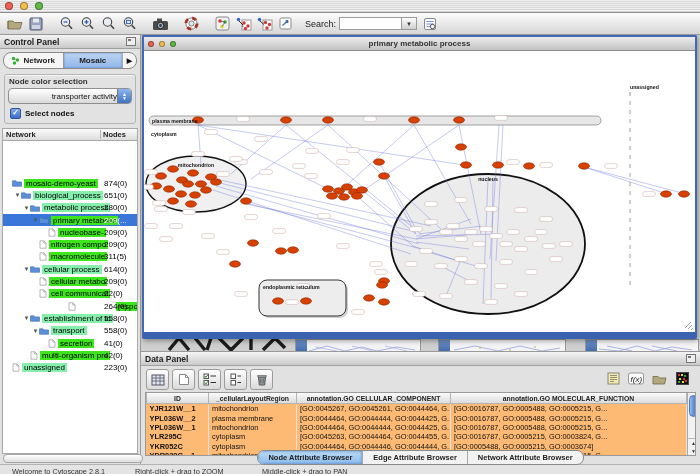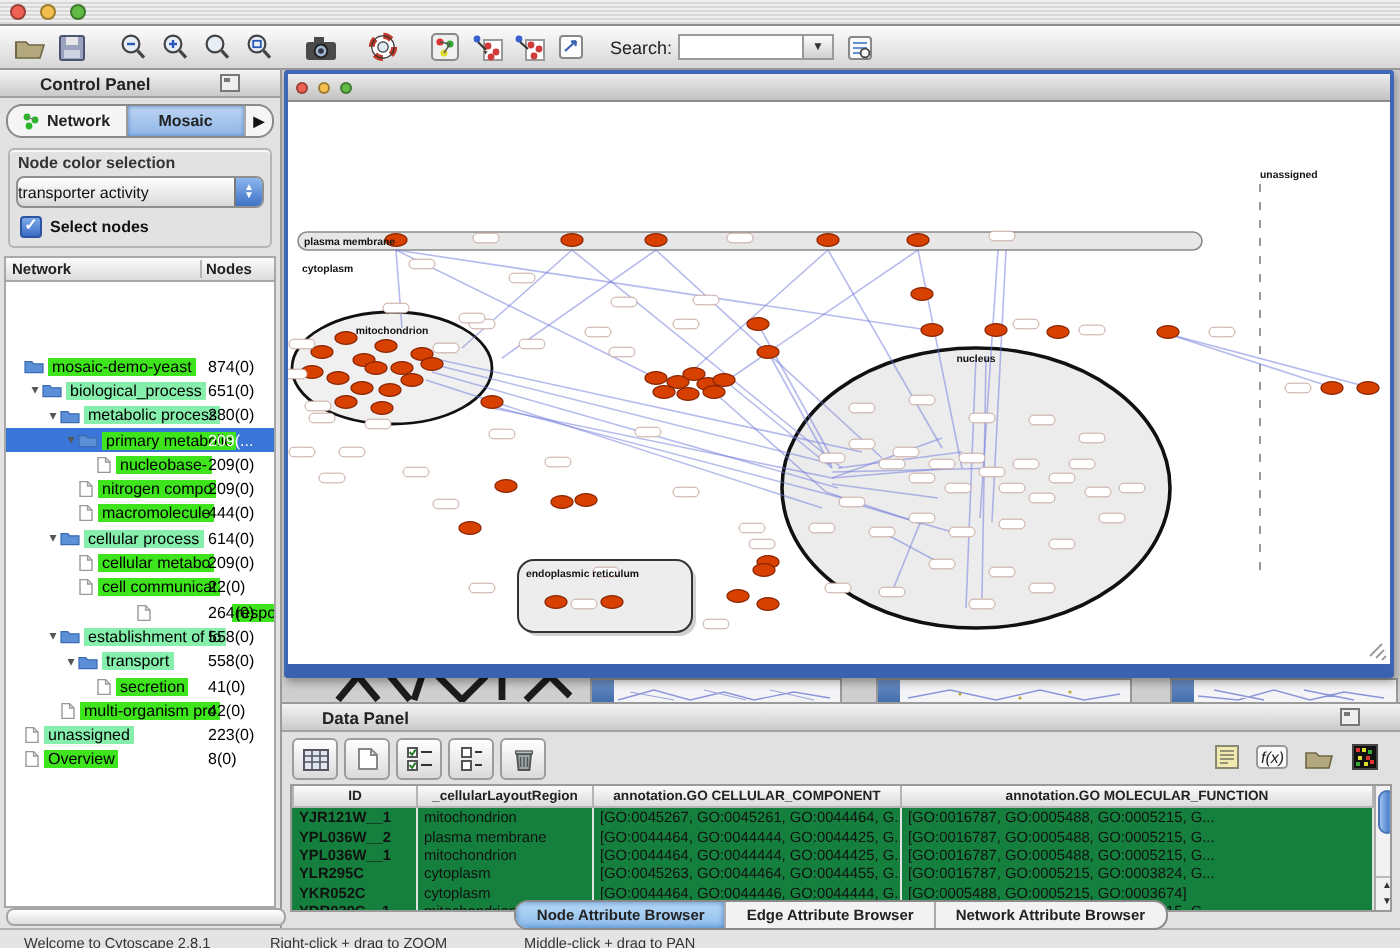--- a/index.html
+++ b/index.html
@@ -30,7 +30,7 @@
   .control-panel{width:141px;background:#e2e2e2;border-right:1px solid #9a9a9a;box-sizing:border-box;
     display:flex;flex-direction:column}
   .panelhead{height:13px;background:linear-gradient(#f4f4f4,#cacaca);border-bottom:1px solid #a0a0a0;
-    display:flex;align-items:center;justify-content:space-between;padding:0 20px}
+    display:flex;align-items:center;justify-content:space-between;padding:0 4px}
   .panelhead .ptitle{font-size:8.5px;font-weight:bold;color:#222}
   .floaticon{width:8px;height:7px;border:1px solid #777;background:#eee;position:relative}
   .floaticon:before{content:"";position:absolute;left:1px;top:1px;width:3px;height:2px;background:#777}

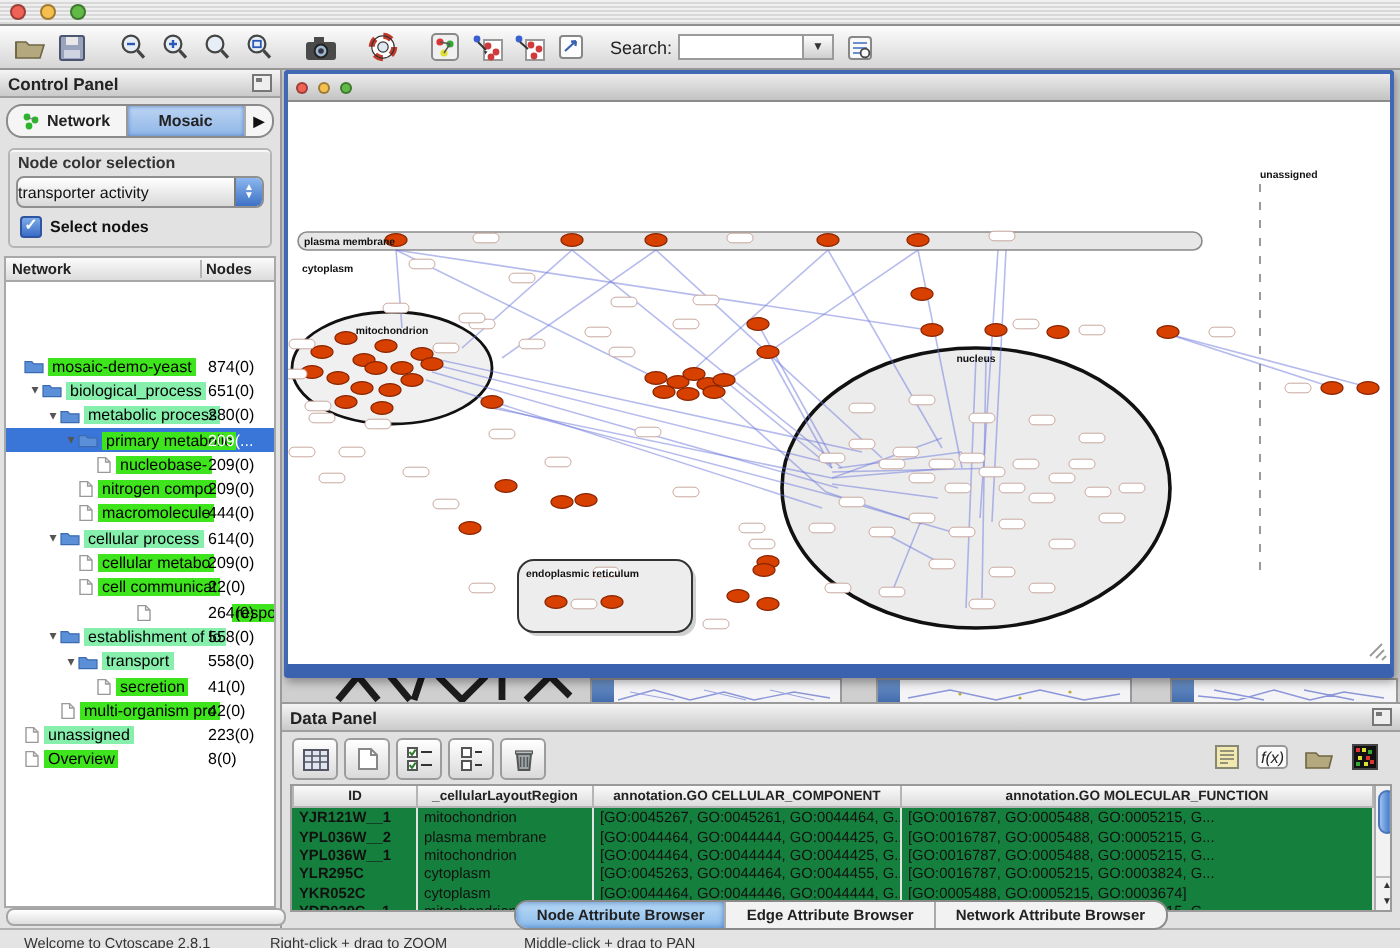--- a/index.html
+++ b/index.html
@@ -509,6 +509,7 @@
             <span class="light yellow"></span>
             <span class="light green"></span>
           </div>
+          <span class="title">primary metabolic process</span>
         </div>
         <svg class="canvas" id="netsvg" viewBox="0 0 551 281">
             <rect x="5" y="65" width="452" height="9" rx="4.5" fill="#e7e7e7" stroke="#8a8a8a" stroke-width="0.8"></rect>

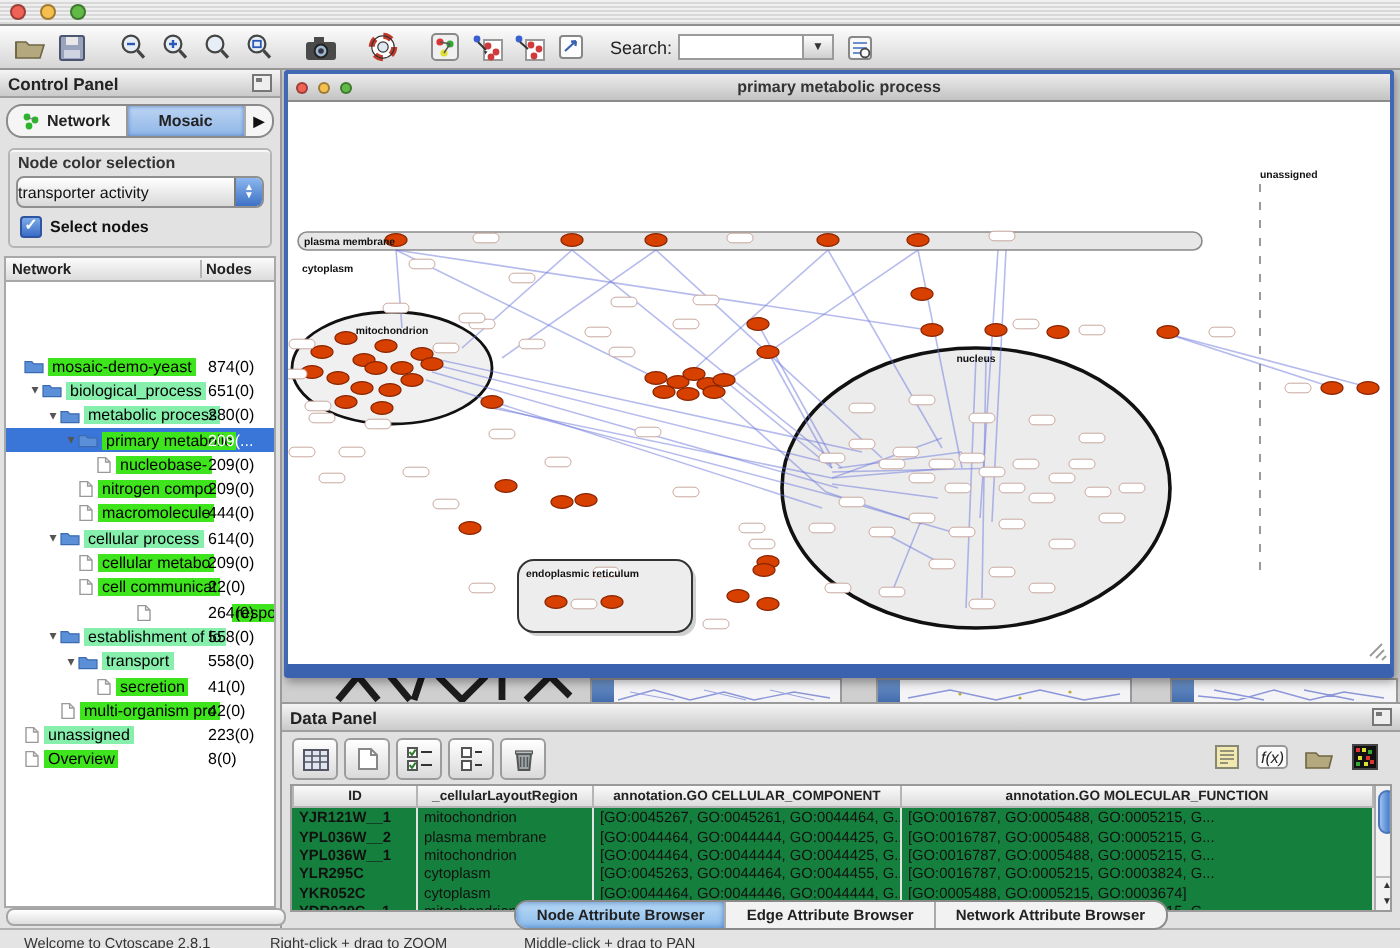--- a/index.html
+++ b/index.html
@@ -48,7 +48,7 @@
   .grouplabel{font-size:8px;font-weight:bold;color:#333;margin:0 0 2px 1px}
   .combo{height:14px;border:1px solid #8f8f8f;border-radius:4px;background:linear-gradient(#ffffff,#d9d9d9);
     display:flex;align-items:center;overflow:hidden}
-  .combo .val{flex:1;font-size:8px;color:#111;text-align:left;white-space:nowrap;overflow:hidden}
+  .combo .val{flex:1;font-size:8px;color:#111;text-align:right;white-space:nowrap;overflow:hidden}
   .combo .cap{width:13px;height:100%;background:linear-gradient(#8cb6ee,#3e72c6);display:flex;flex-direction:column;
     align-items:center;justify-content:center;color:#fff;font-size:5px;line-height:4px;border-left:1px solid #7a7a7a}
   .checkrow{display:flex;align-items:center;gap:4px;margin:4px 0 1px 2px}

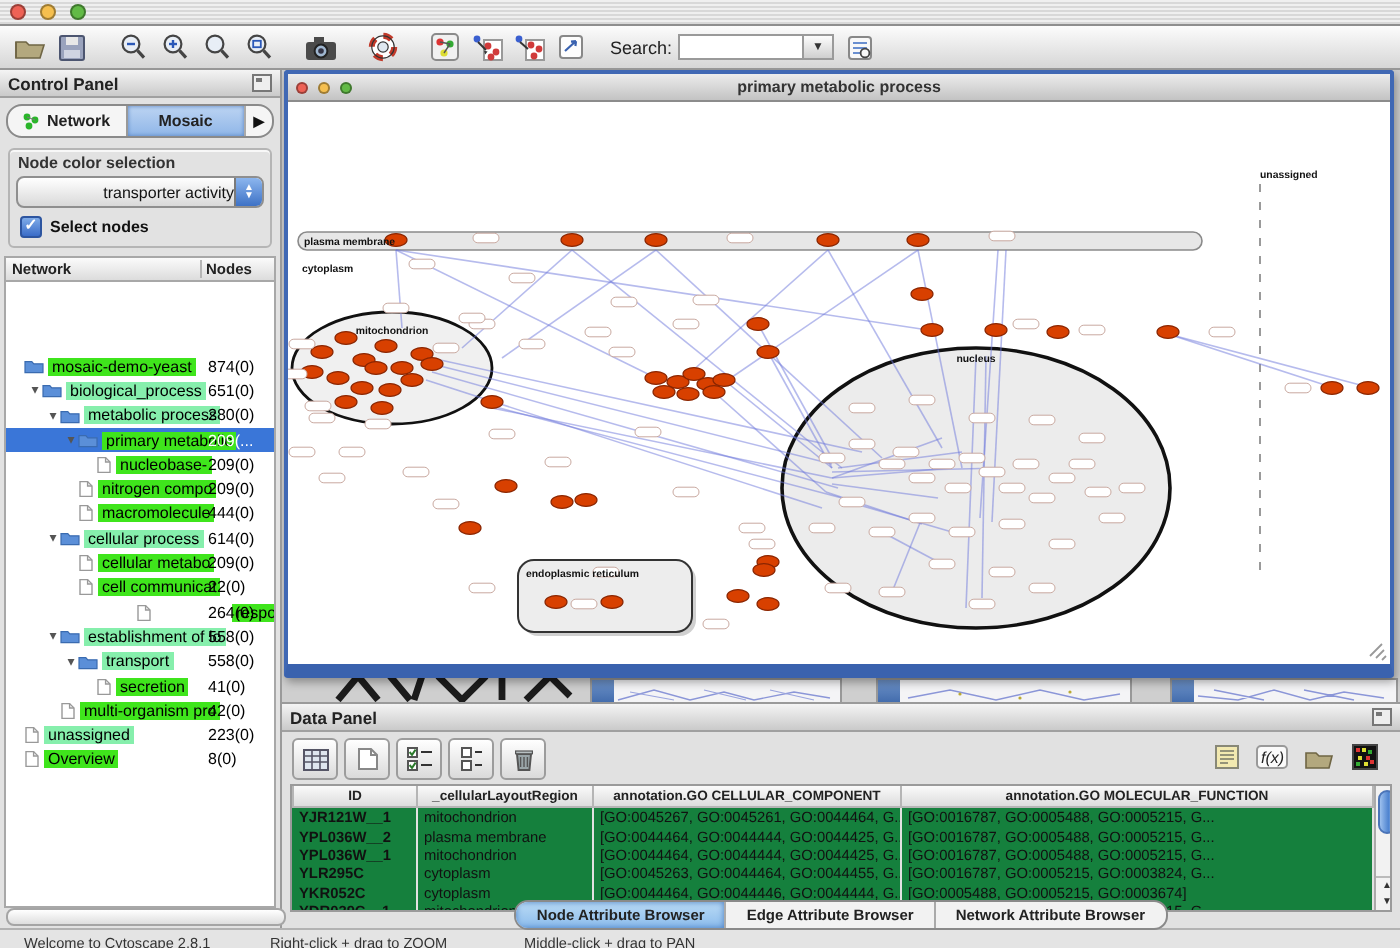--- a/index.html
+++ b/index.html
@@ -358,7 +358,7 @@
             </svg>
           </span>
           <span class="chip green">macromolecule</span>
-          <span class="num">444(0)</span>
+          <span class="num">311(5)</span>
         </div>
         <div class="trow" style="padding-left: 20px;">
           <span class="arr">▾</span>

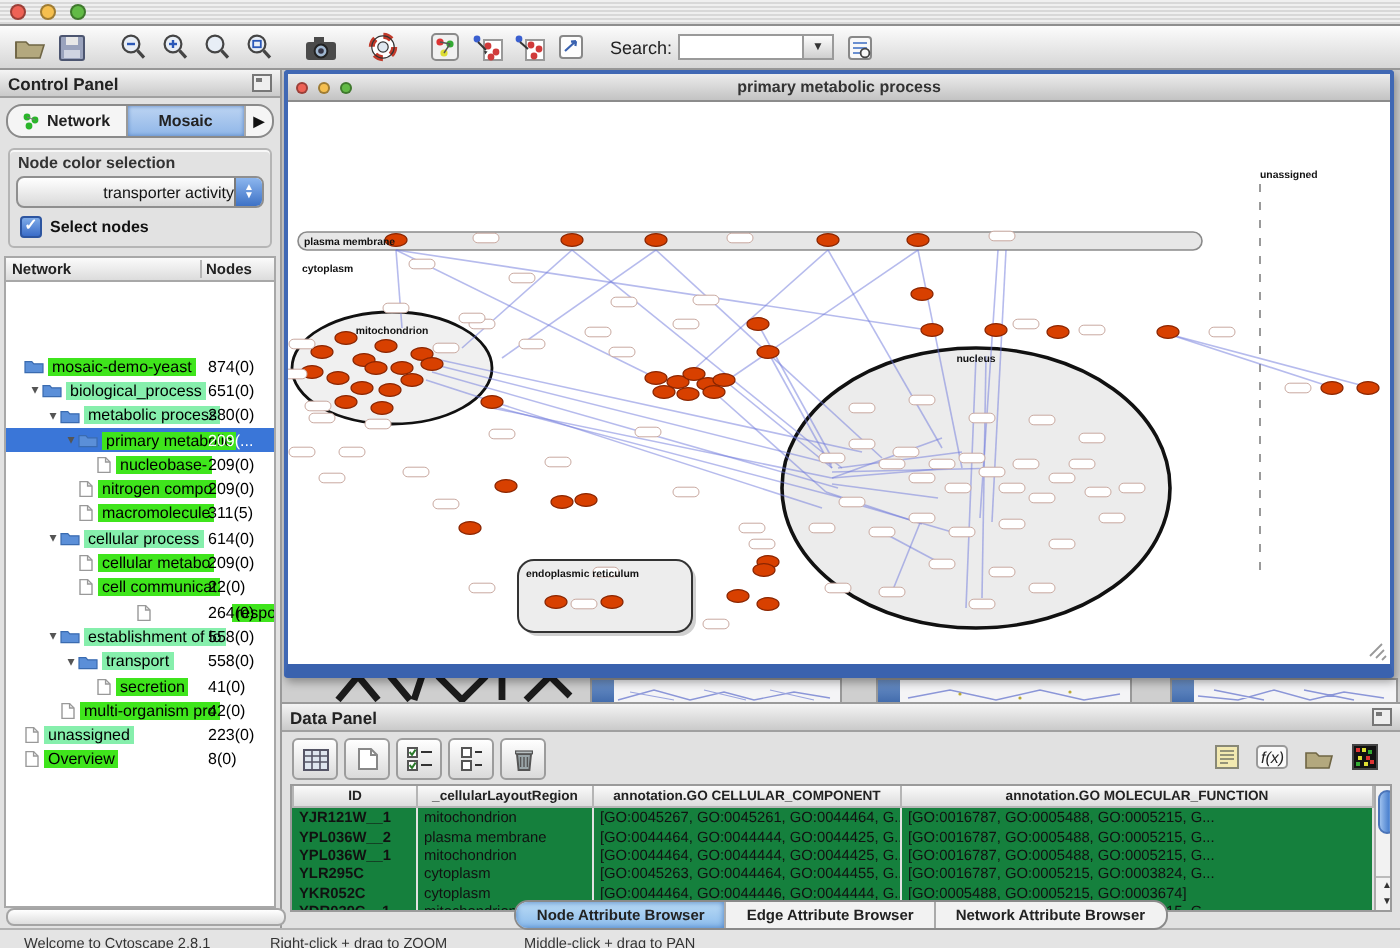--- a/index.html
+++ b/index.html
@@ -455,17 +455,6 @@
           </span>
           <span class="chip red">unassigned</span>
           <span class="num">223(0)</span>
-        </div>
-        <div class="trow" style="padding-left: 2px;">
-          <span class="arr"></span>
-          <span class="ticon">
-            <svg width="8" height="9">
-              <path d="M1 0.8 h3.8 l2.2 2.2 v5.2 h-6z" fill="#fff" stroke="#999" stroke-width="0.7"></path>
-              <path d="M4.8 0.8 v2.2 h2.2" fill="none" stroke="#999" stroke-width="0.7"></path>
-            </svg>
-          </span>
-          <span class="chip green">Overview</span>
-          <span class="num">8(0)</span>
         </div>
       </div>
     <div class="cpbottom"></div>

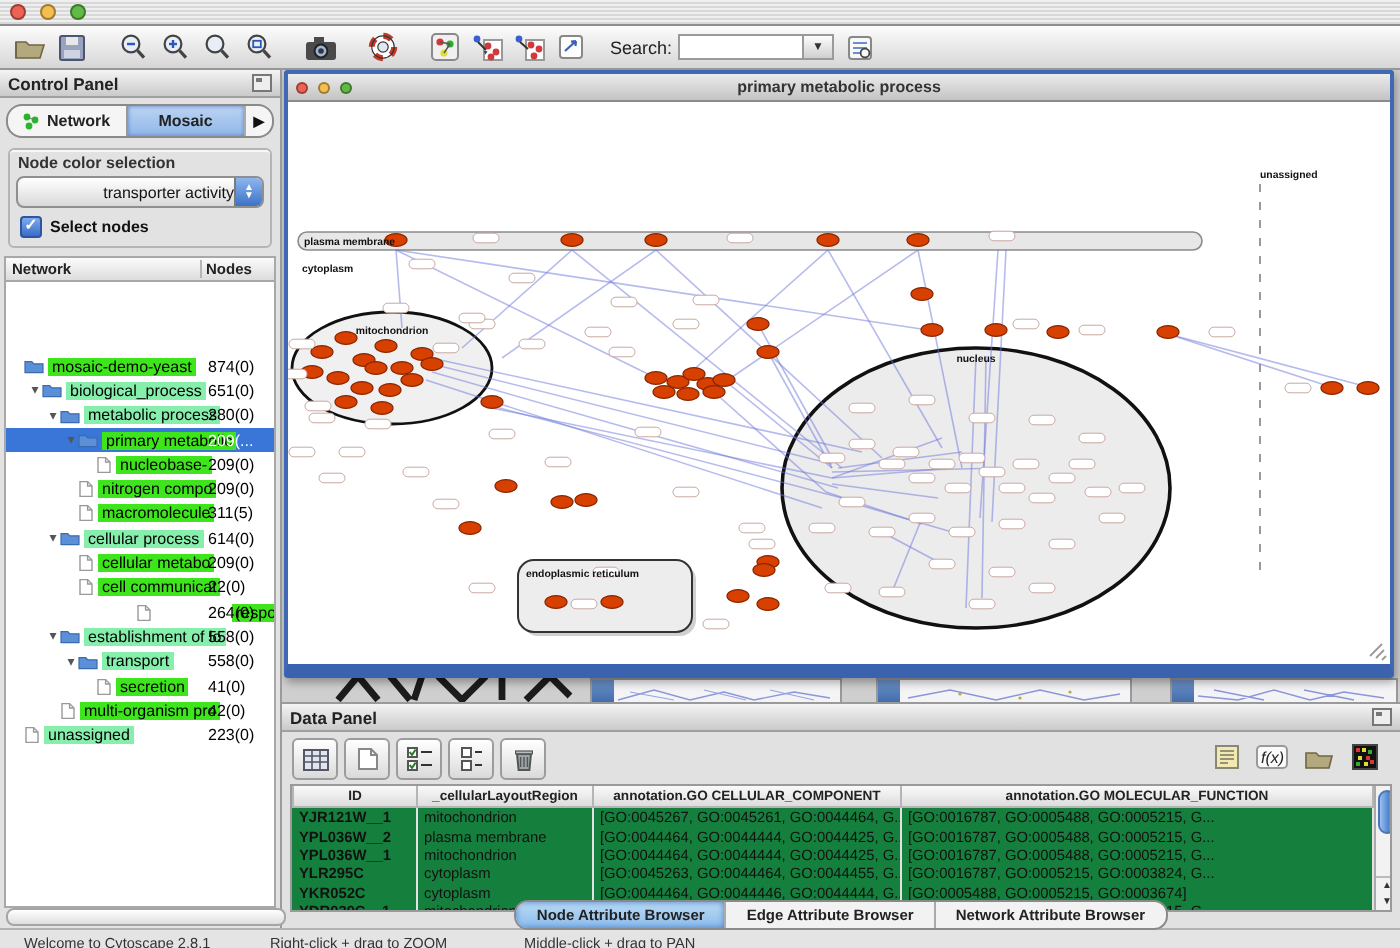--- a/index.html
+++ b/index.html
@@ -94,7 +94,7 @@
   .dpbtn{width:21px;height:19px;background:linear-gradient(#ffffff,#dadada);border:1px solid #9c9c9c;
     border-radius:3px;display:flex;align-items:center;justify-content:center}
   .dpico{width:20px;height:19px;display:flex;align-items:center;justify-content:center}
-  .dtablewrap{position:absolute;left:4px;right:4px;top:26px;bottom:8px;background:#15803d;border:1px solid #9a9a9a;
+  .dtablewrap{position:absolute;left:4px;right:4px;top:26px;bottom:8px;background:#fdba74;border:1px solid #9a9a9a;
     display:flex;overflow:hidden}
   table.dtable{border-collapse:collapse;table-layout:fixed;width:540px;flex:none}
   .dtable th{background:linear-gradient(#fafafa,#dcdcdc);border:1px solid #b5b5b5;border-top:none;

